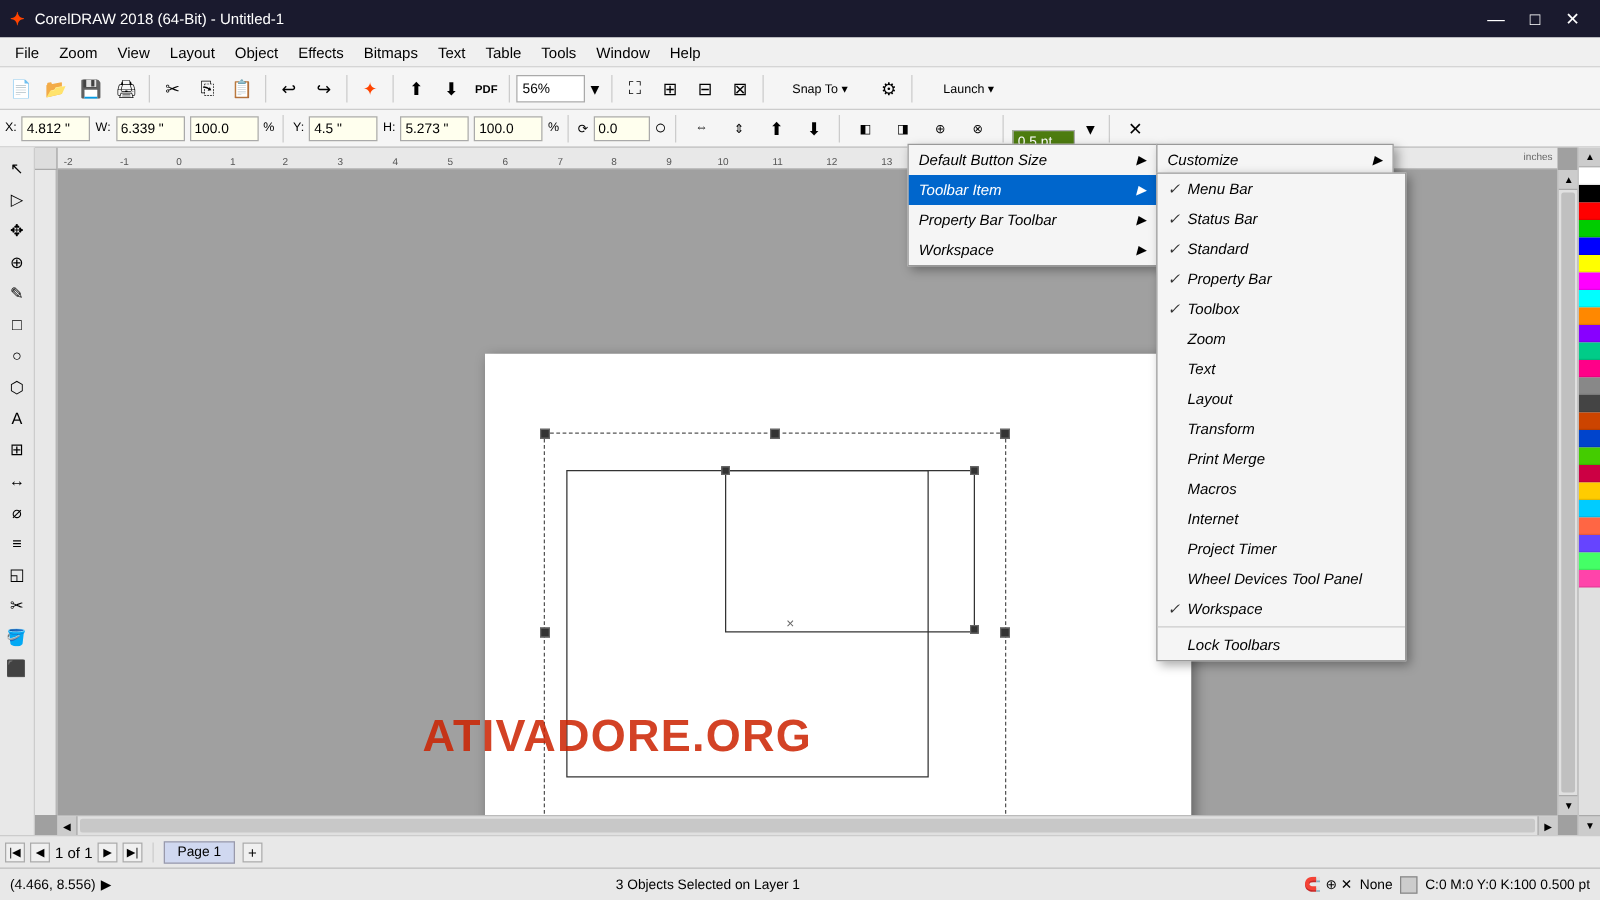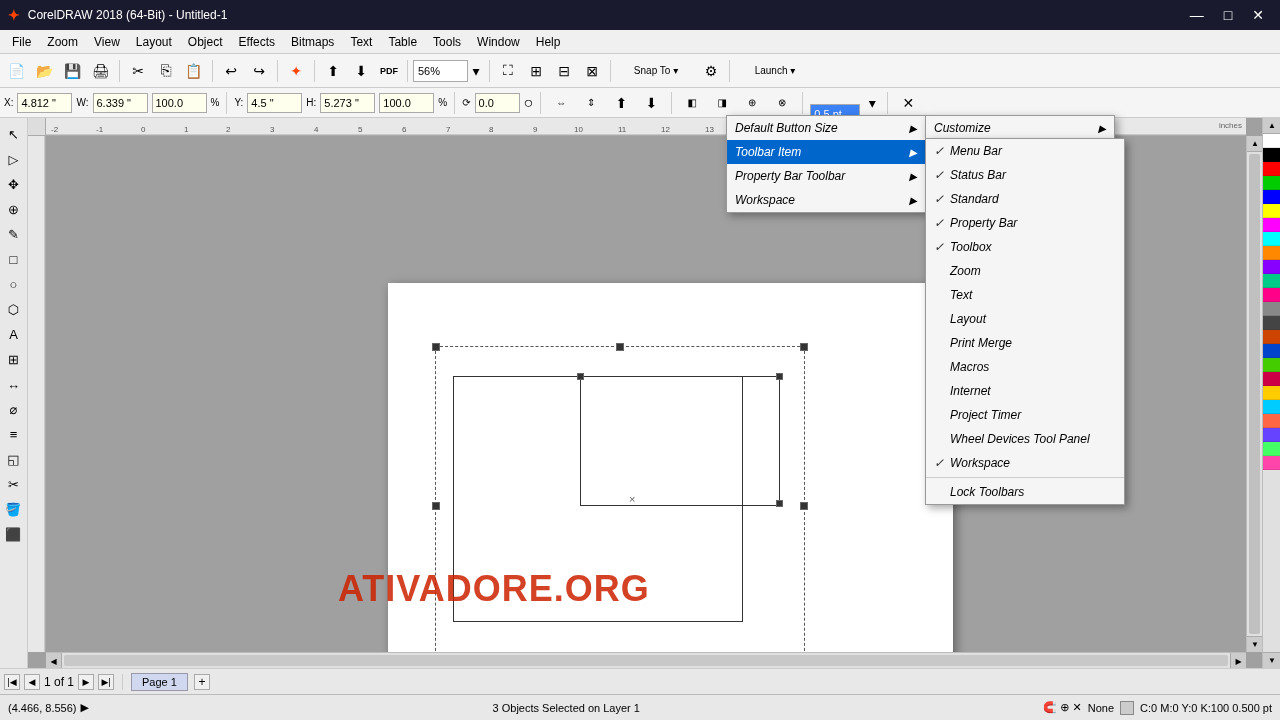--- a/index.html
+++ b/index.html
@@ -33,7 +33,7 @@
       height: 30px; background: #f5f5f5; display: flex; align-items: center; padding: 0 4px; border-bottom: 1px solid #ccc; gap: 4px; font-size: 11px;
     }
     .prop-input { width: 55px; height: 20px; border: 1px solid #aaa; padding: 1px 3px; font-size: 11px; background: #ffe; }
-    .prop-input.highlighted { background: #3b82f6; color: white; margin-top: 22px; }
+    .prop-input.highlighted { background: #4d7c0f; color: white; margin-top: 22px; }
 
     
     #main { display: flex; height: calc(720px - 30px - 24px - 34px - 30px - 26px - 26px); }

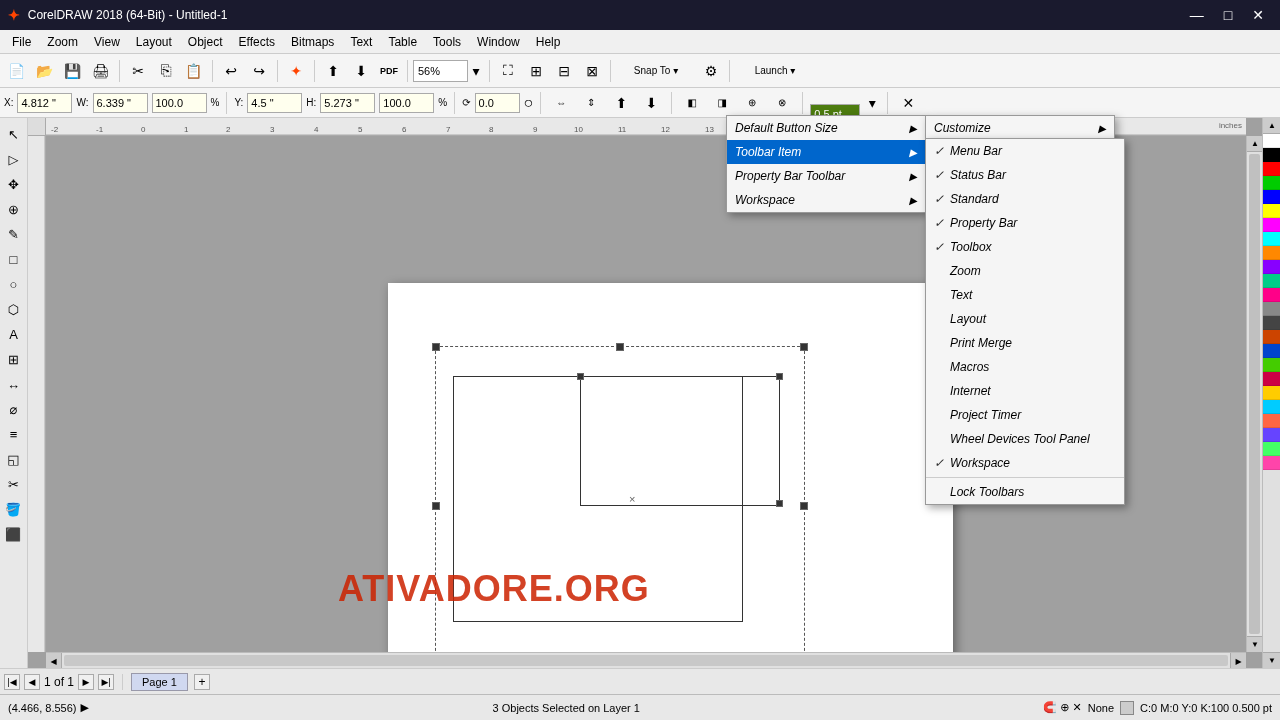--- a/index.html
+++ b/index.html
@@ -400,6 +400,10 @@
     </div>
     <div class="dd-item">
       <span class="dd-checkmark" style="opacity:0;">✓</span>
+      <span class="dd-text">Transform</span>
+    </div>
+    <div class="dd-item">
+      <span class="dd-checkmark" style="opacity:0;">✓</span>
       <span class="dd-text">Print Merge</span>
     </div>
     <div class="dd-item">

